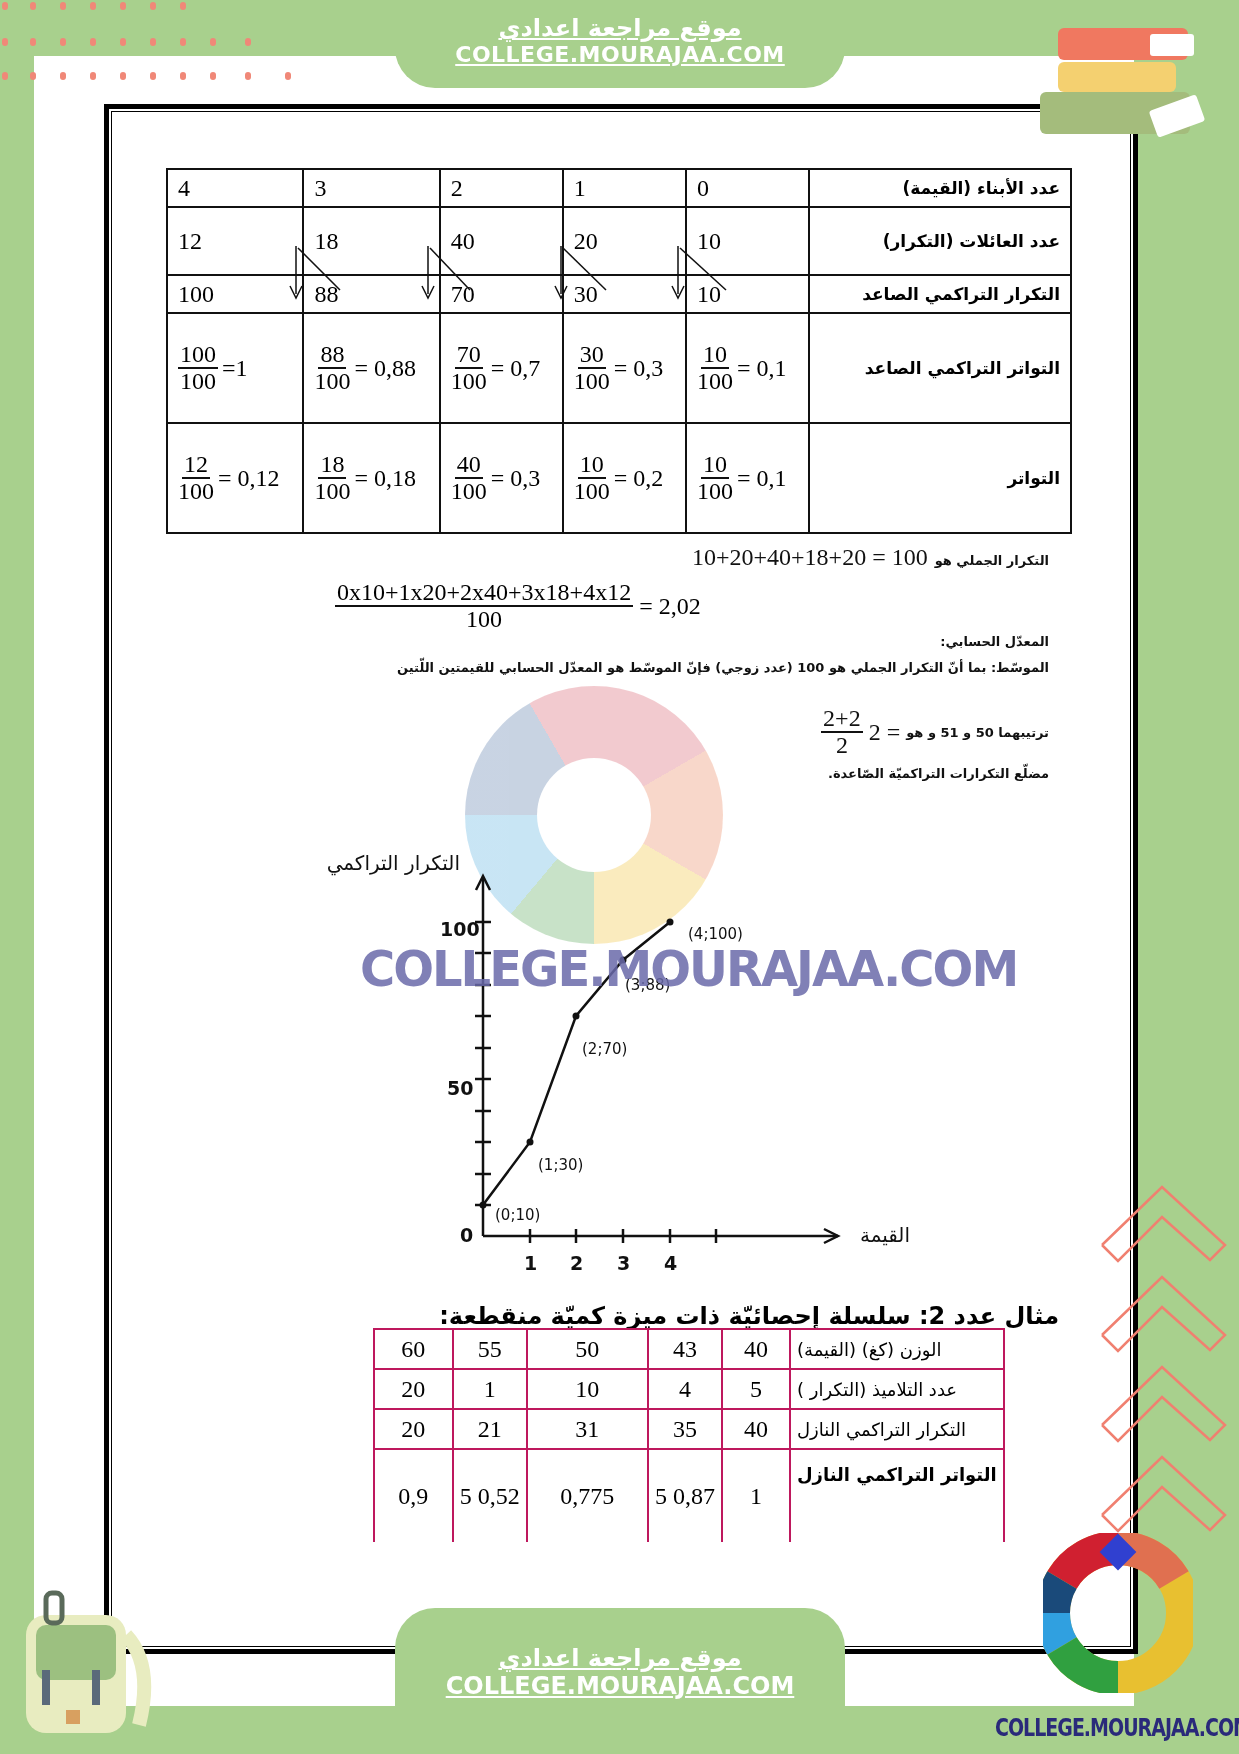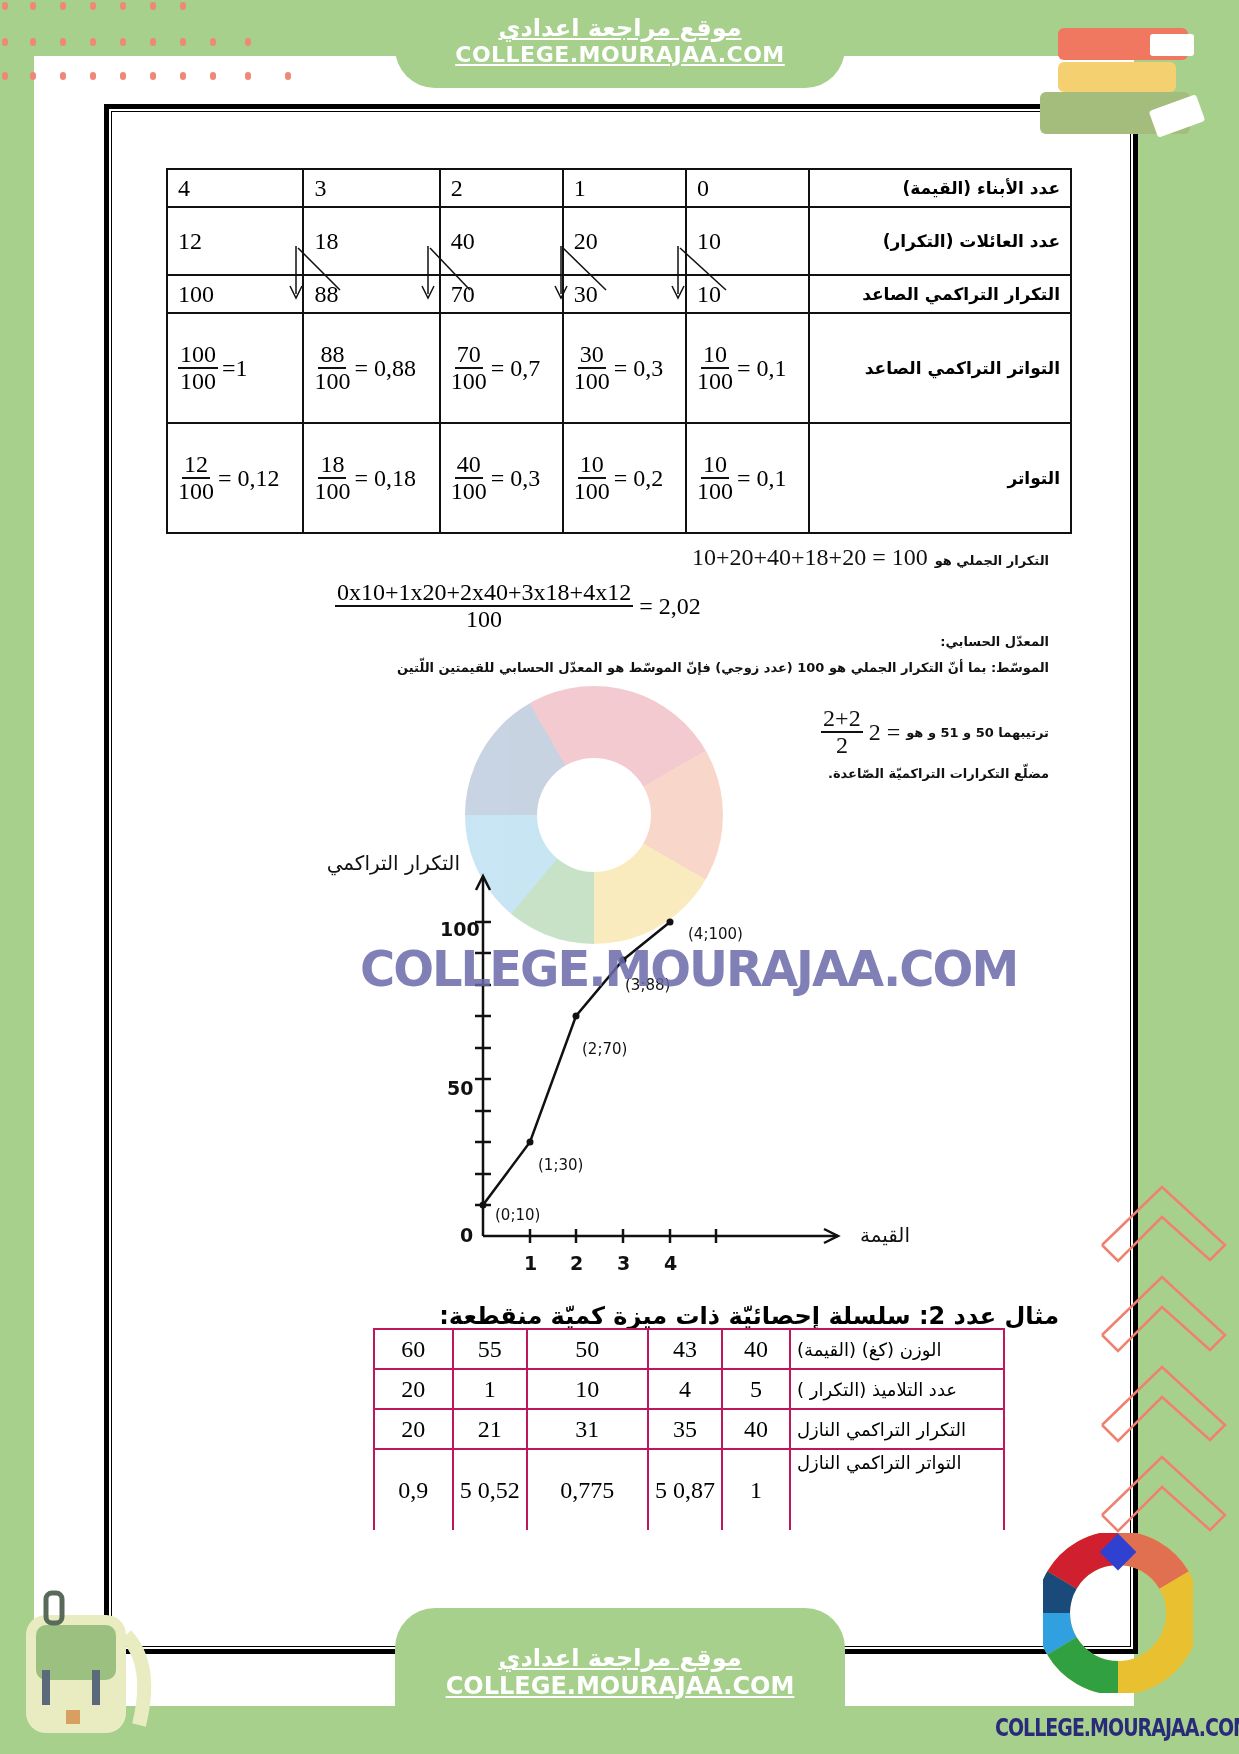--- a/index.html
+++ b/index.html
@@ -46,7 +46,7 @@
   table.t2 td { border:2px solid #be185d; text-align:center; height:38px; padding:0 6px; }
   table.t2 td.lbl { font-family:"DejaVu Sans", sans-serif; font-size:18px; text-align:left; width:200px; }
   table.t2 tr.last td { border-bottom:none; height:78px; }
-  table.t2 tr.last td.lbl { vertical-align:top; padding-top:2px; }
+  table.t2 tr.last td.lbl { vertical-align:top; padding-top:14px;font-weight:bold; }
 </style>
 </head>
 <body>

